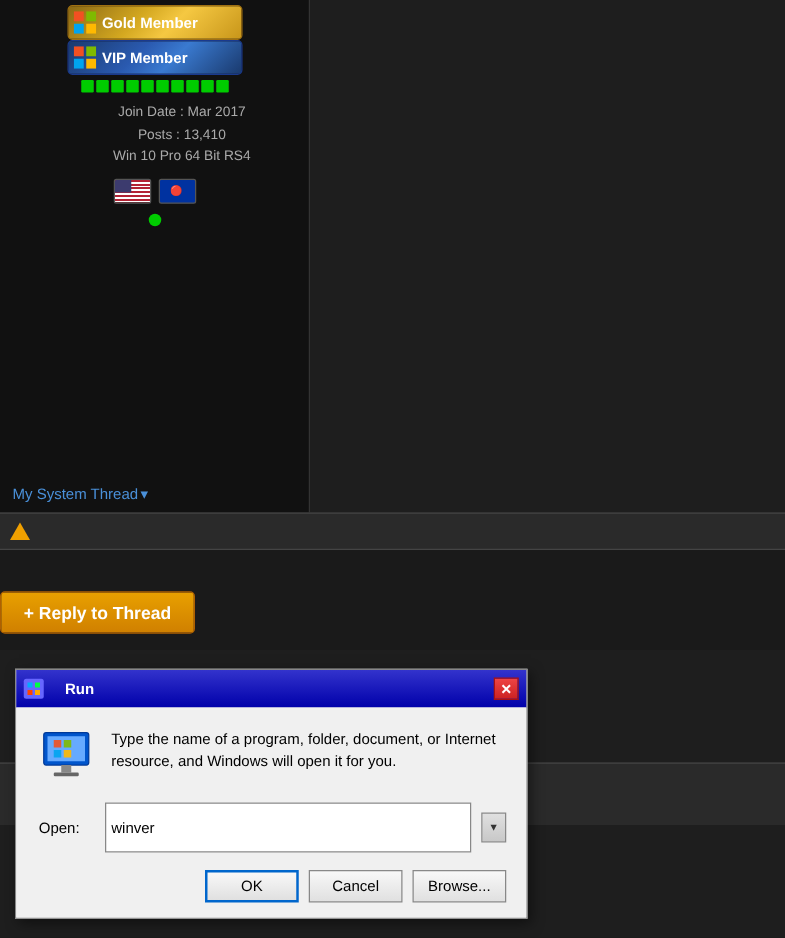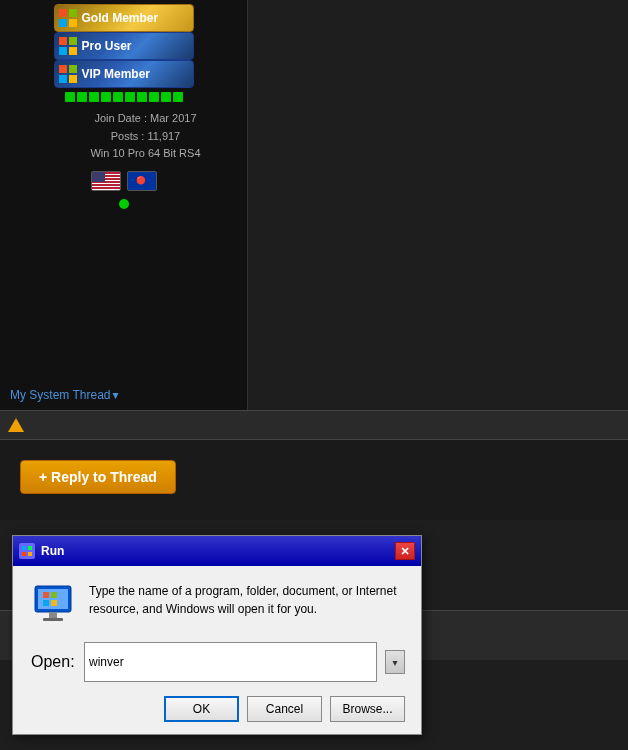--- a/index.html
+++ b/index.html
@@ -361,15 +361,6 @@
     <span>Gold Member</span>
   </div>
 
-  <div class="badge-btn badge-pro">
-    <svg class="win-logo" viewBox="0 0 18 18" xmlns="http://www.w3.org/2000/svg">
-      <rect x="0" y="0" width="8" height="8" fill="#f25022"></rect>
-      <rect x="10" y="0" width="8" height="8" fill="#7fba00"></rect>
-      <rect x="0" y="10" width="8" height="8" fill="#00a4ef"></rect>
-      <rect x="10" y="10" width="8" height="8" fill="#ffb900"></rect>
-    </svg>
-    <span>Pro User</span>
-  </div>
 
   <div class="badge-btn badge-vip">
     <svg class="win-logo" viewBox="0 0 18 18" xmlns="http://www.w3.org/2000/svg">

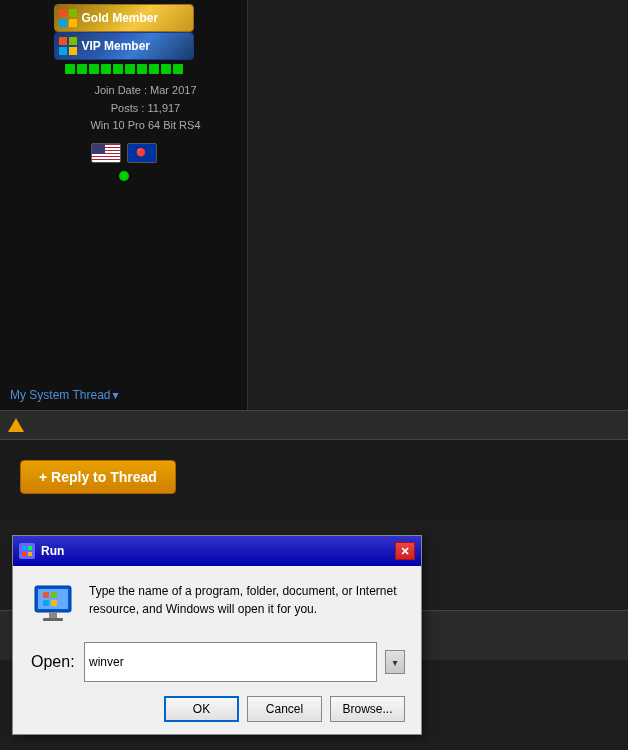--- a/index.html
+++ b/index.html
@@ -387,7 +387,7 @@
 
   <div class="user-meta">
     <div class="user-meta-row">Join Date : Mar 2017</div>
-    <div class="user-meta-row">Posts : 11,917</div>
+    <div class="user-meta-row">Posts : 13,410</div>
     <div class="user-meta-row">Win 10 Pro 64 Bit RS4</div>
   </div>
 

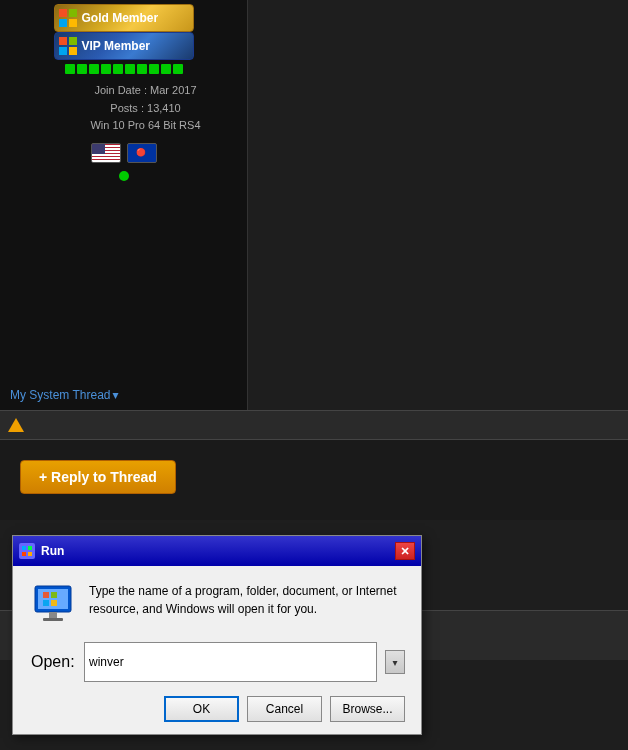--- a/index.html
+++ b/index.html
@@ -182,8 +182,7 @@
       height: 60px;
       background: #1a1a1a;
       display: flex;
-      align-items: flex-start;
-      padding-left: 20px;
+      align-items: center;
     }
     .reply-btn {
       background: linear-gradient(180deg, #e8a000 0%, #d08000 100%);

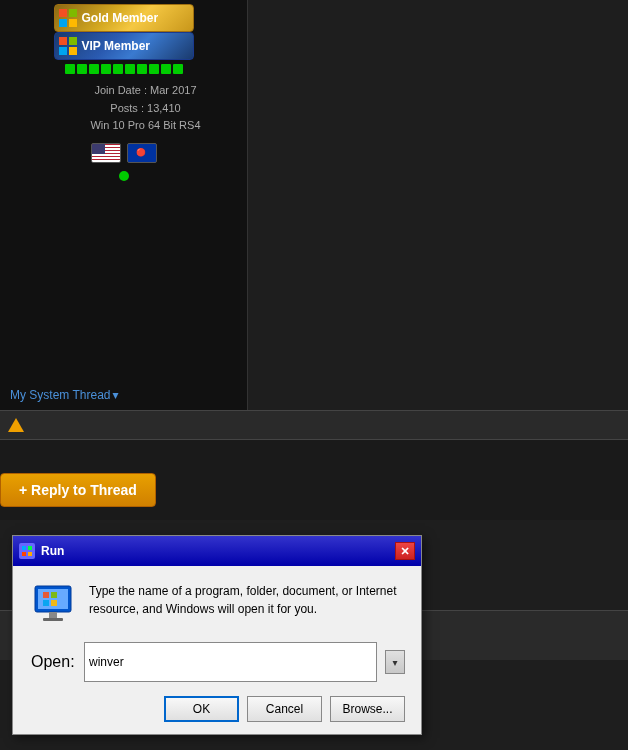--- a/index.html
+++ b/index.html
@@ -218,7 +218,7 @@
     .run-titlebar-left {
       display: flex;
       align-items: center;
-      gap: 6px;
+      gap: 17px;
     }
     .run-titlebar-icon {
       width: 16px;

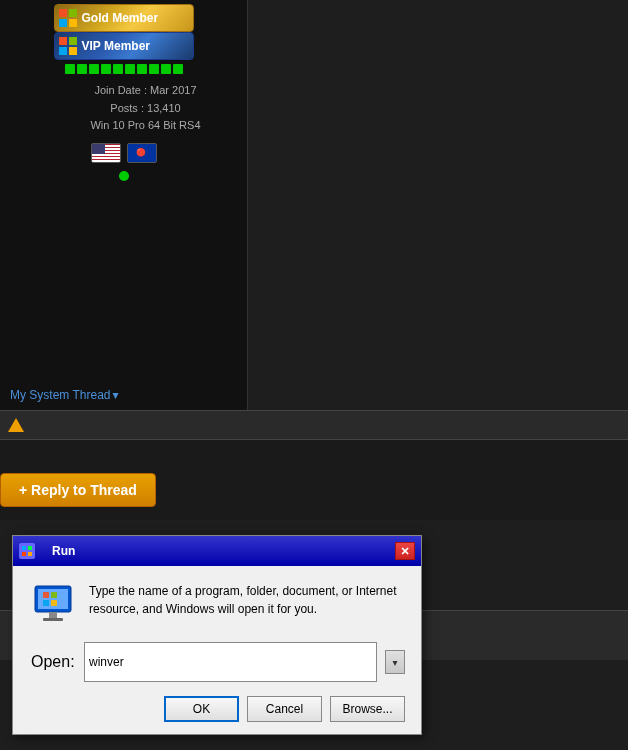--- a/index.html
+++ b/index.html
@@ -282,7 +282,7 @@
       margin-bottom: 14px;
     }
     .run-open-label {
-      font-size: 16px;
+      font-size: 12px;
       color: #000;
       width: 45px;
       flex-shrink: 0;

